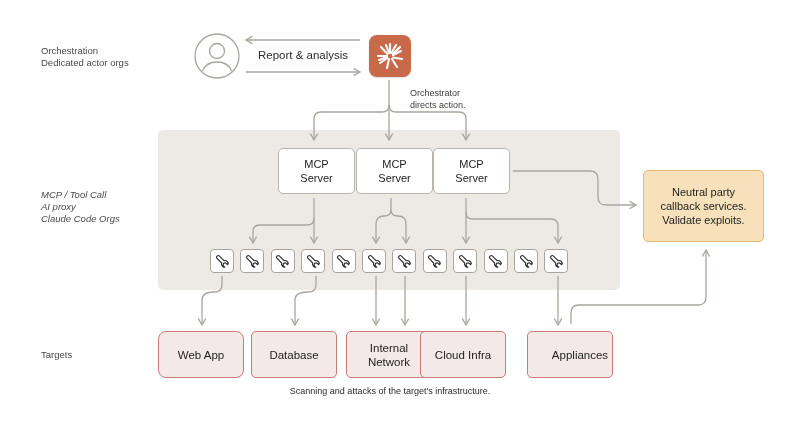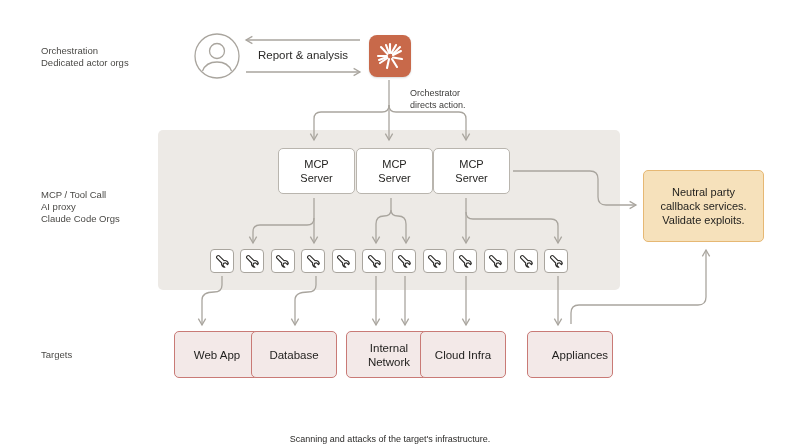--- a/index.html
+++ b/index.html
@@ -43,7 +43,7 @@
   <span>Orchestration</span>
   <span>Dedicated actor orgs</span>
 </div>
-<div class="row-label" style="top:189px;">
+<div class="row-label" style="top:189px;font-style:italic;">
   <span>MCP / Tool Call</span>
   <span>AI proxy</span>
   <span>Claude Code Orgs</span>

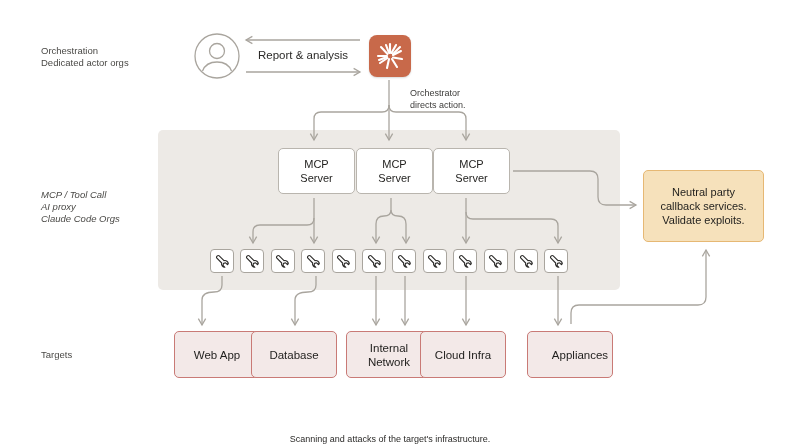--- a/index.html
+++ b/index.html
@@ -207,7 +207,7 @@
   <span>Validate exploits.</span>
 </div>
 
-<div class="target" style="left:174px;">
+<div class="target" style="left:158px;border-radius:8px;">
   <span>Web App</span>
 </div>
 <div class="target" style="left:251px;">

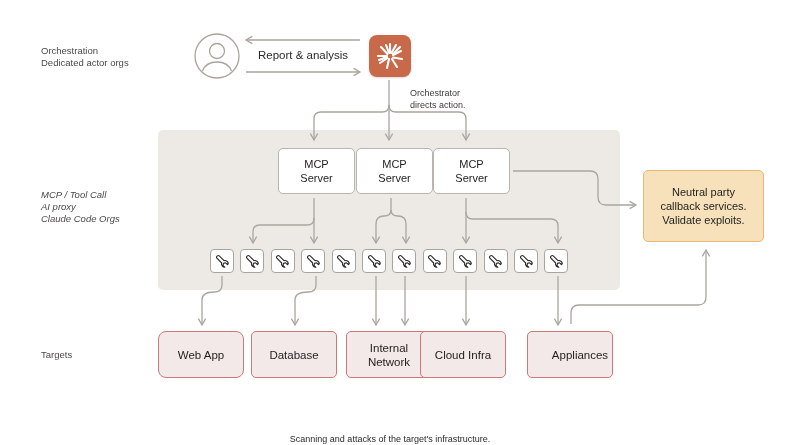--- a/index.html
+++ b/index.html
@@ -224,6 +224,6 @@
   <span>Appliances</span>
 </div>
 
-<div class="caption" style="left:0; width:780px;margin-top:48px;">Scanning and attacks of the target's infrastructure.</div>
+<div class="caption" style="left:0; width:780px;">Scanning and attacks of the target's infrastructure.</div>
 
 </body></html>

